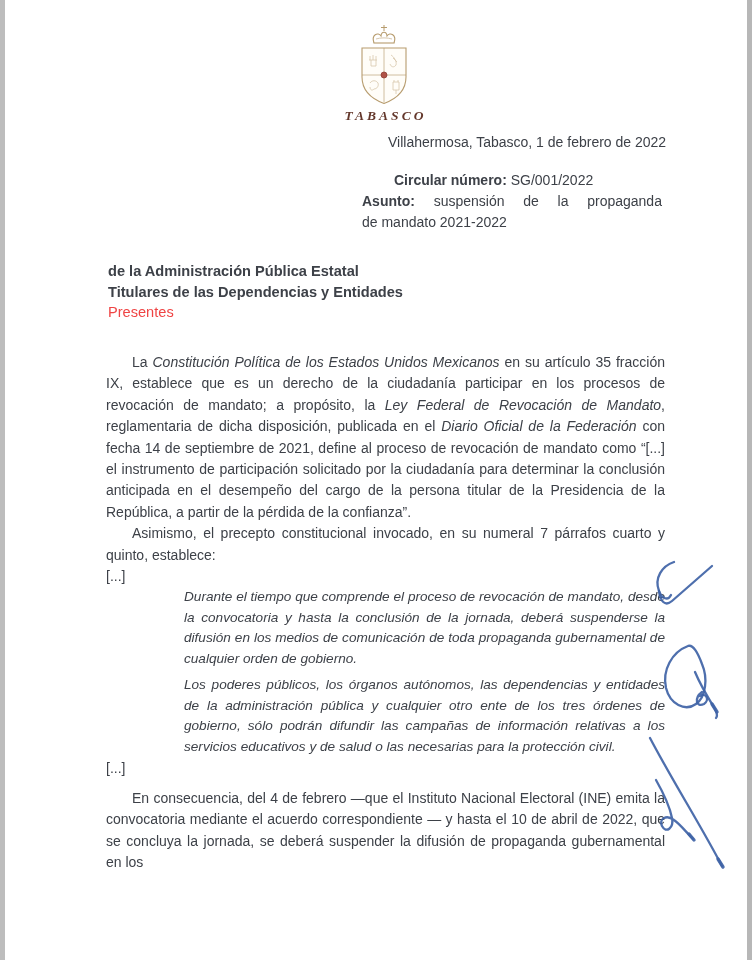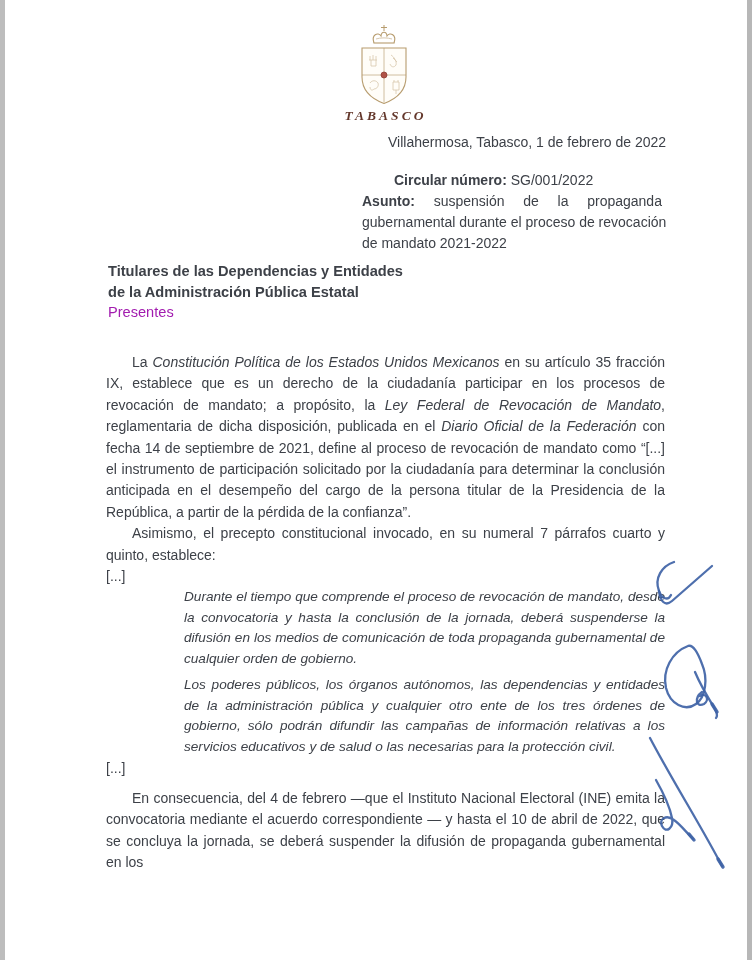--- a/index.html
+++ b/index.html
@@ -100,7 +100,6 @@
         <span>la</span>
         <span>propaganda</span>
       </div>
-    <div class="line2">gubernamental durante el proceso de revocación</div>
     <div class="line3">de mandato 2021-2022</div>
   </div>
 </div>

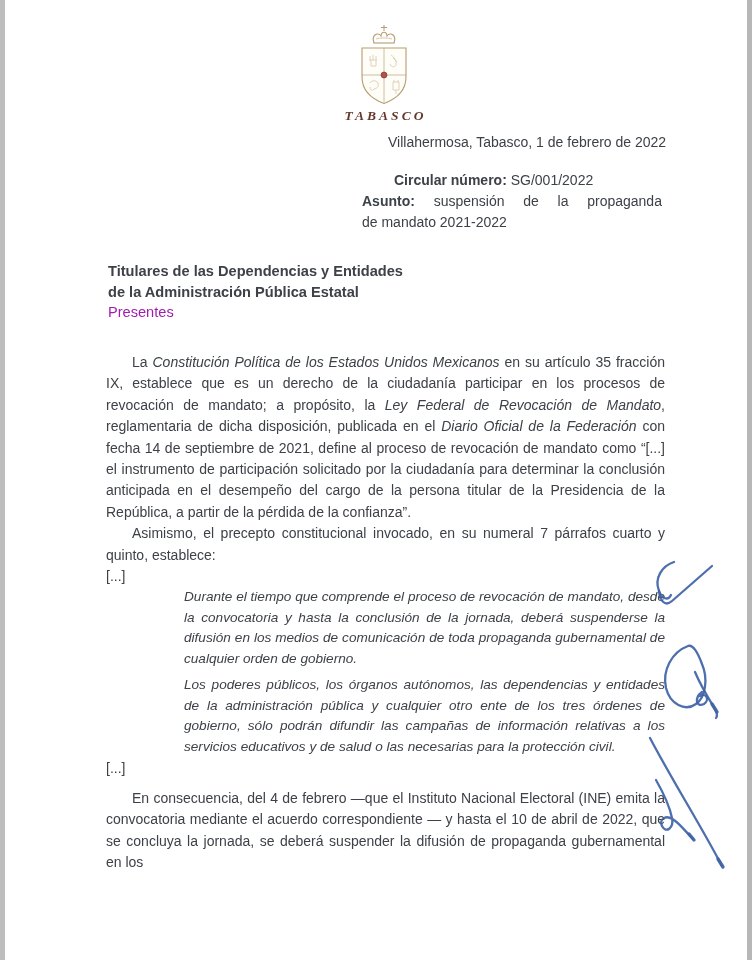--- a/index.html
+++ b/index.html
@@ -105,8 +105,8 @@
 </div>
 
 <div class="addressee">
+  <p class="bold">de la Administración Pública Estatal</p>
   <p class="bold">Titulares de las Dependencias y Entidades</p>
-  <p class="bold">de la Administración Pública Estatal</p>
   <p class="plain">Presentes</p>
 </div>
 

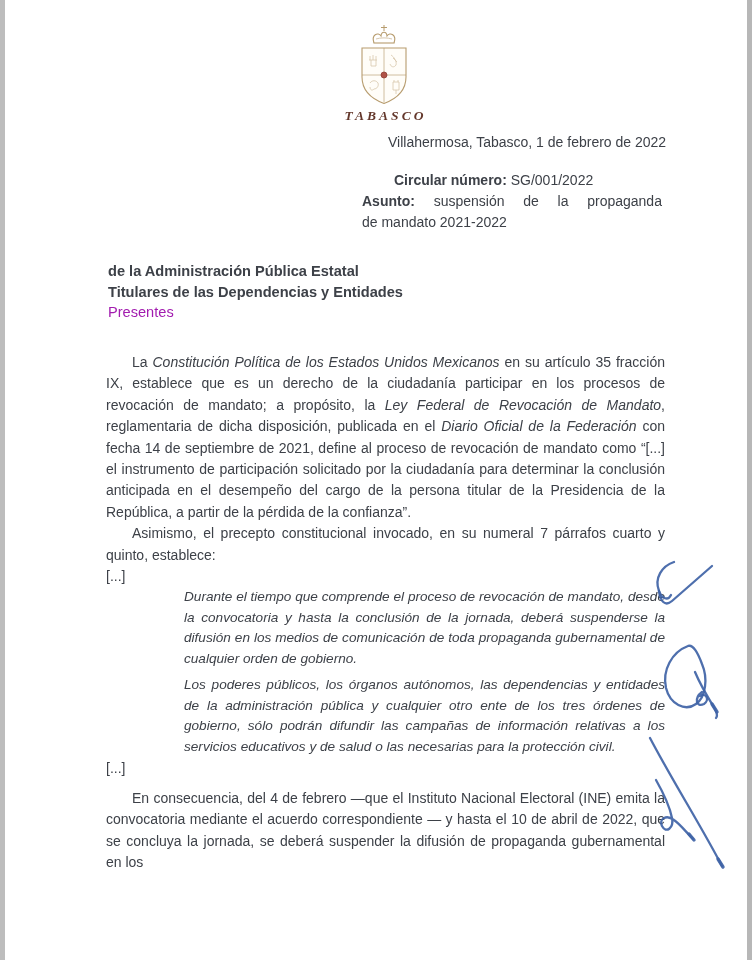--- a/index.html
+++ b/index.html
@@ -31,7 +31,7 @@
   
   .addressee{position:absolute;left:108px;top:261px;font-size:14.6px;line-height:20.5px;}
   .addressee .bold{font-weight:700;margin:0;}
-  .addressee .plain{margin:0;color:#a21caf;}
+  .addressee .plain{margin:0;color:#ef4444;}
 
   
   .doc-body{position:absolute;left:106px;top:352px;width:559px;font-size:14px;line-height:21.4px;text-align:justify;}

